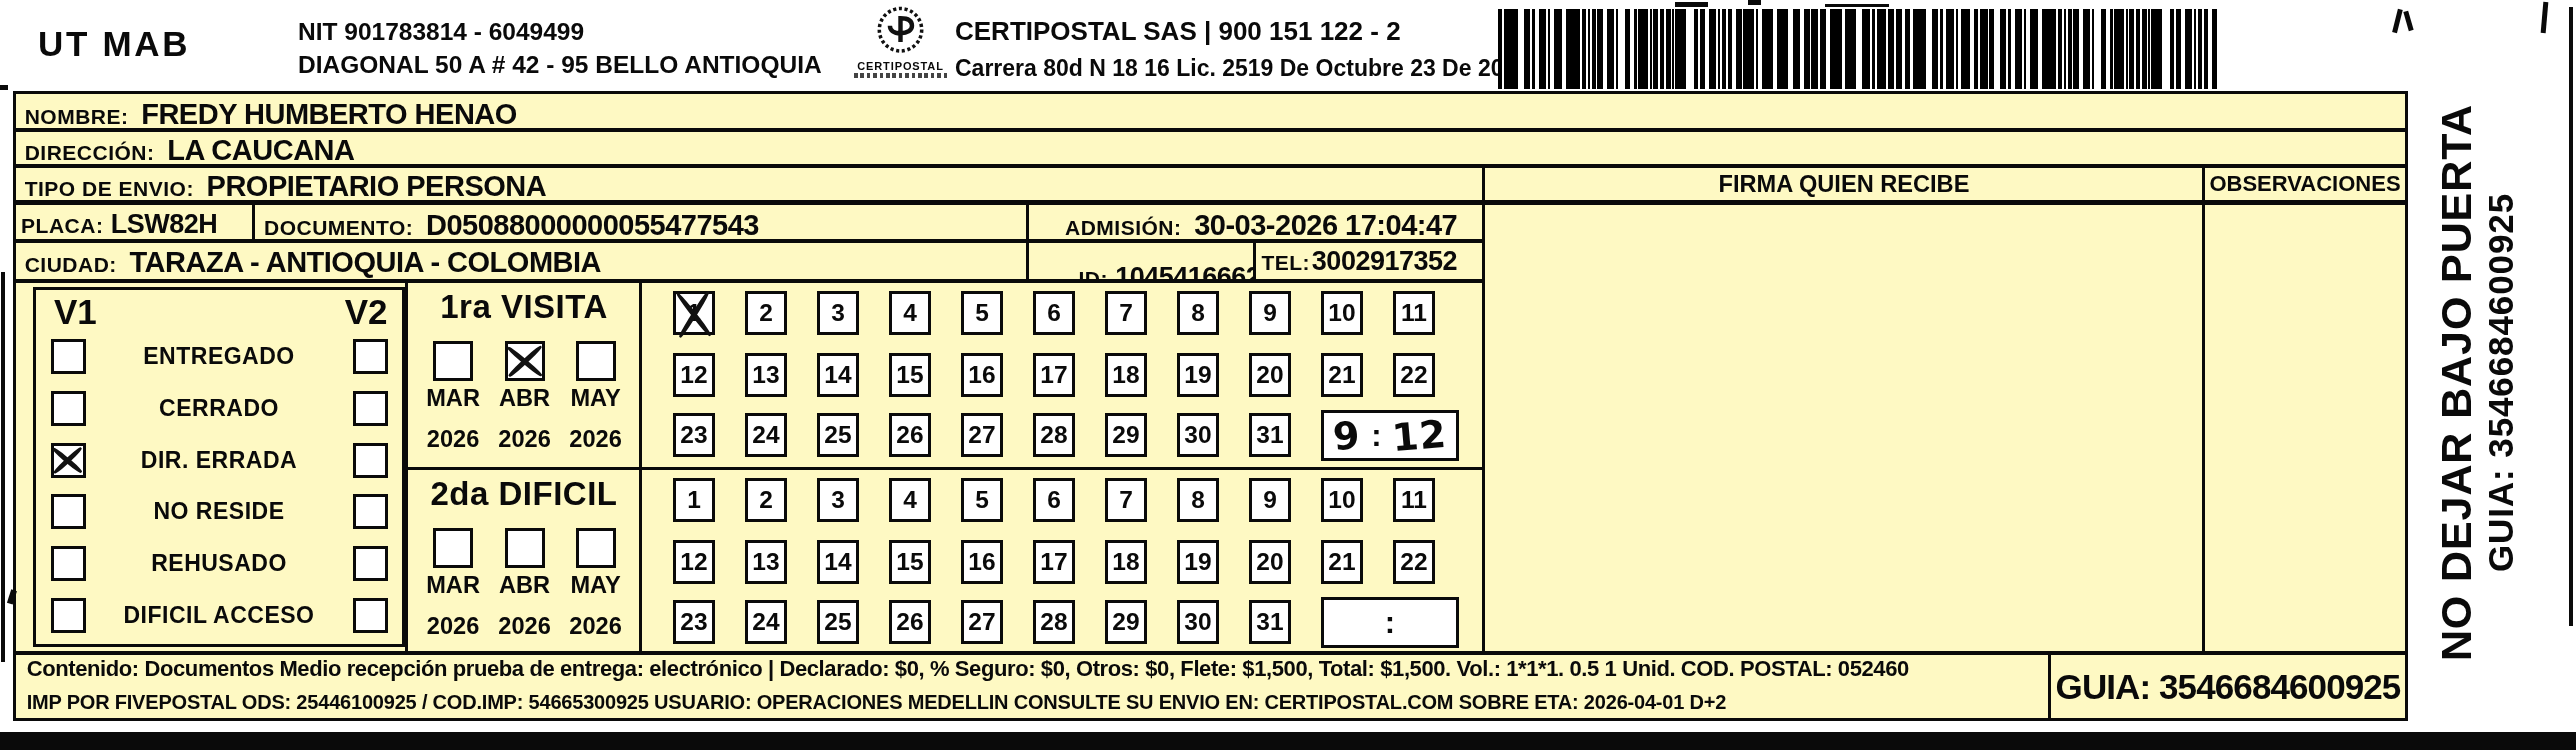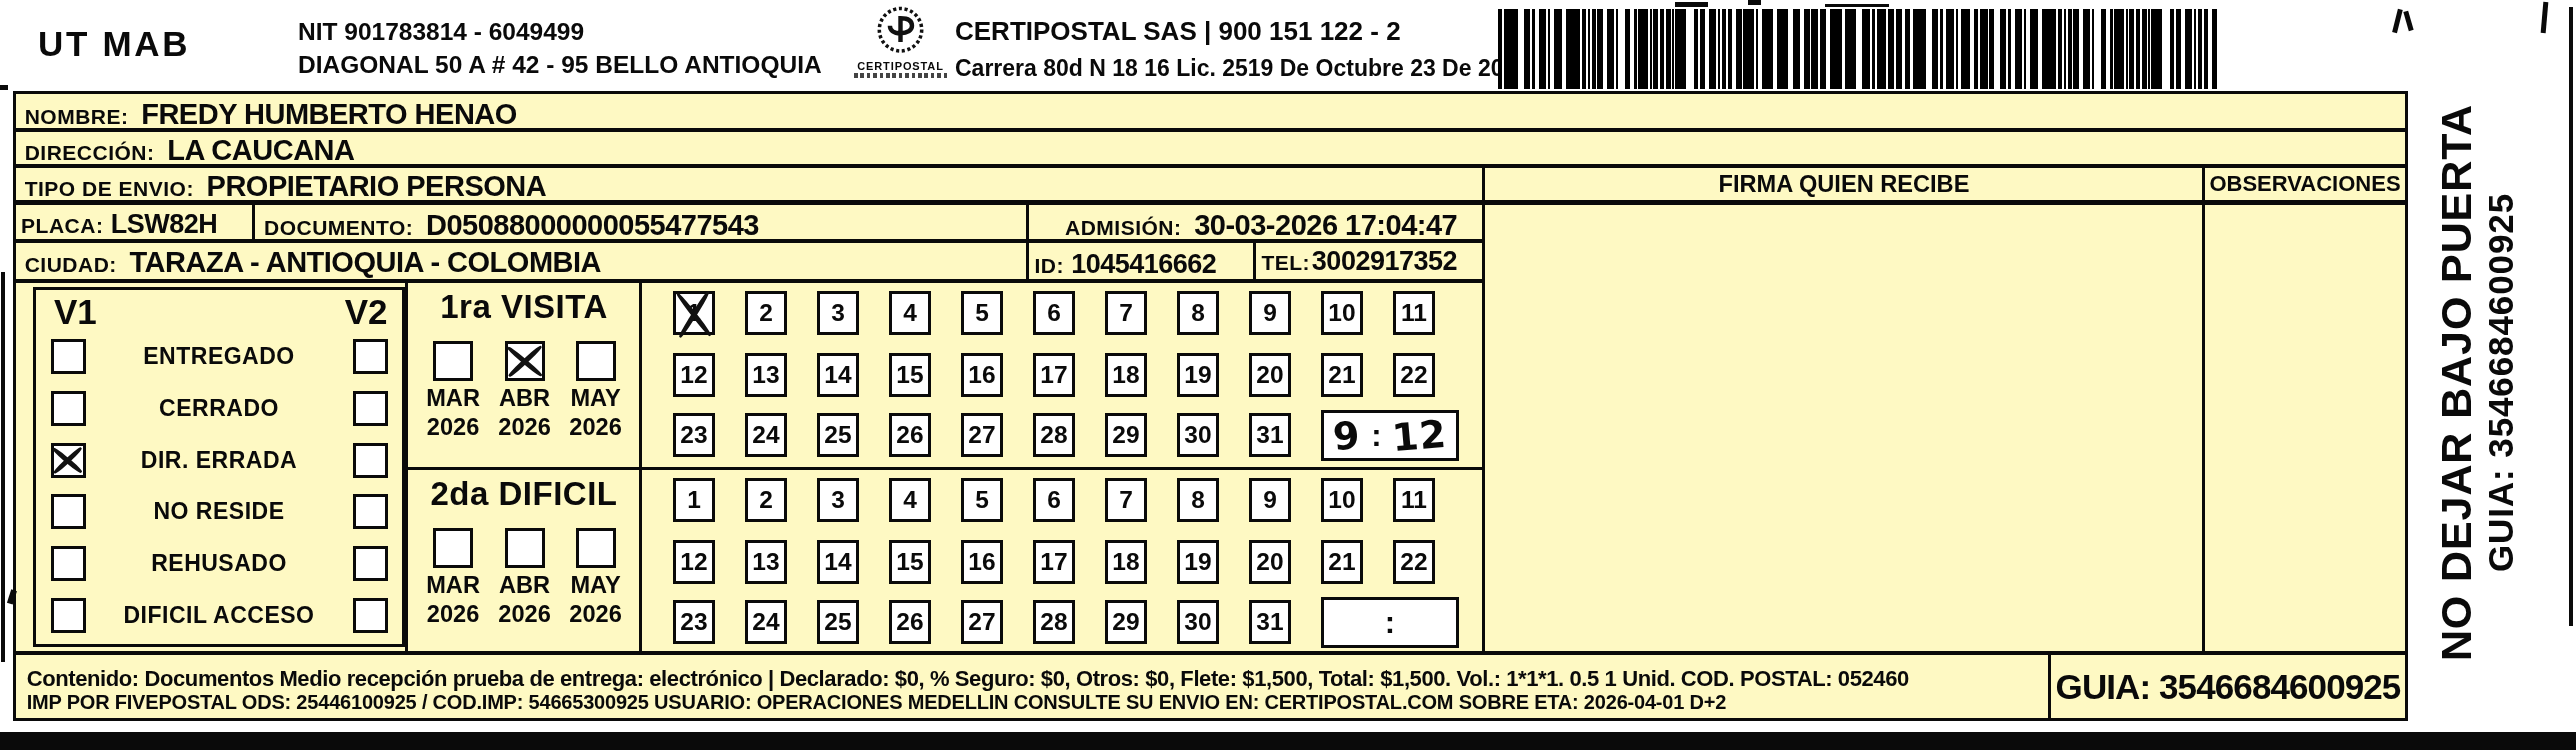--- a/index.html
+++ b/index.html
@@ -142,7 +142,7 @@
     </div>
   </div>
   <div class="cell" style="left:1026px;top:240px;width:231px;height:42px;">
-    <div class="fieldrow" style="gap:7.3px;padding-top:6px;padding-left:5.4px;">
+    <div class="fieldrow" style="gap:7.3px;padding-top:19px;padding-left:5.4px;margin-left:44px;">
       <span class="flabel">ID:</span>
       <span class="fvalue" style="font-size:27px;">1045416662</span>
     </div>

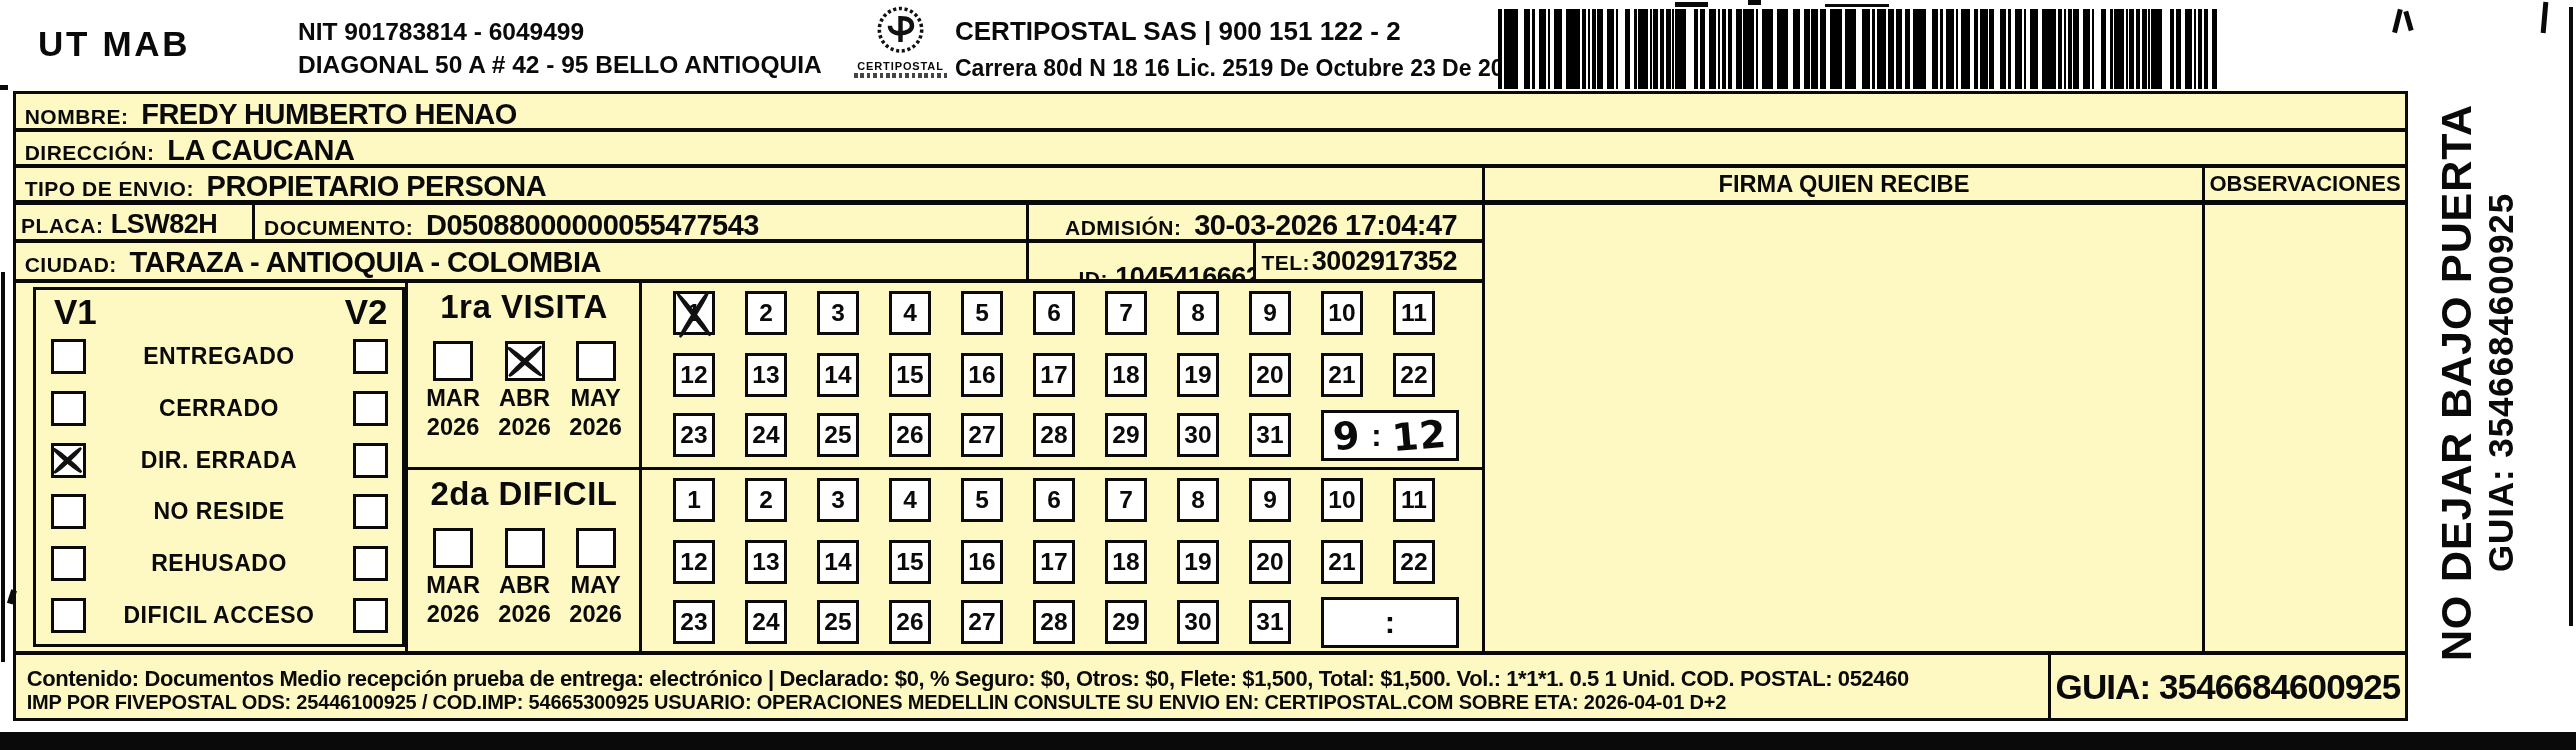--- a/index.html
+++ b/index.html
@@ -38,7 +38,7 @@
   .month-col{display:flex;flex-direction:column;align-items:center;}
   .month-col .cb{width:40px;height:40px;}
   .mlabel{font-size:23.6px;font-weight:700;line-height:1.2;margin-top:3.6px;}
-  .mlabel + .mlabel{margin-top:0;}
+  .mlabel + .mlabel{margin-top:12px;}
   
   .dgrid{position:absolute;}
   .drow{position:absolute;left:31px;display:flex;gap:30px;align-items:flex-start;}

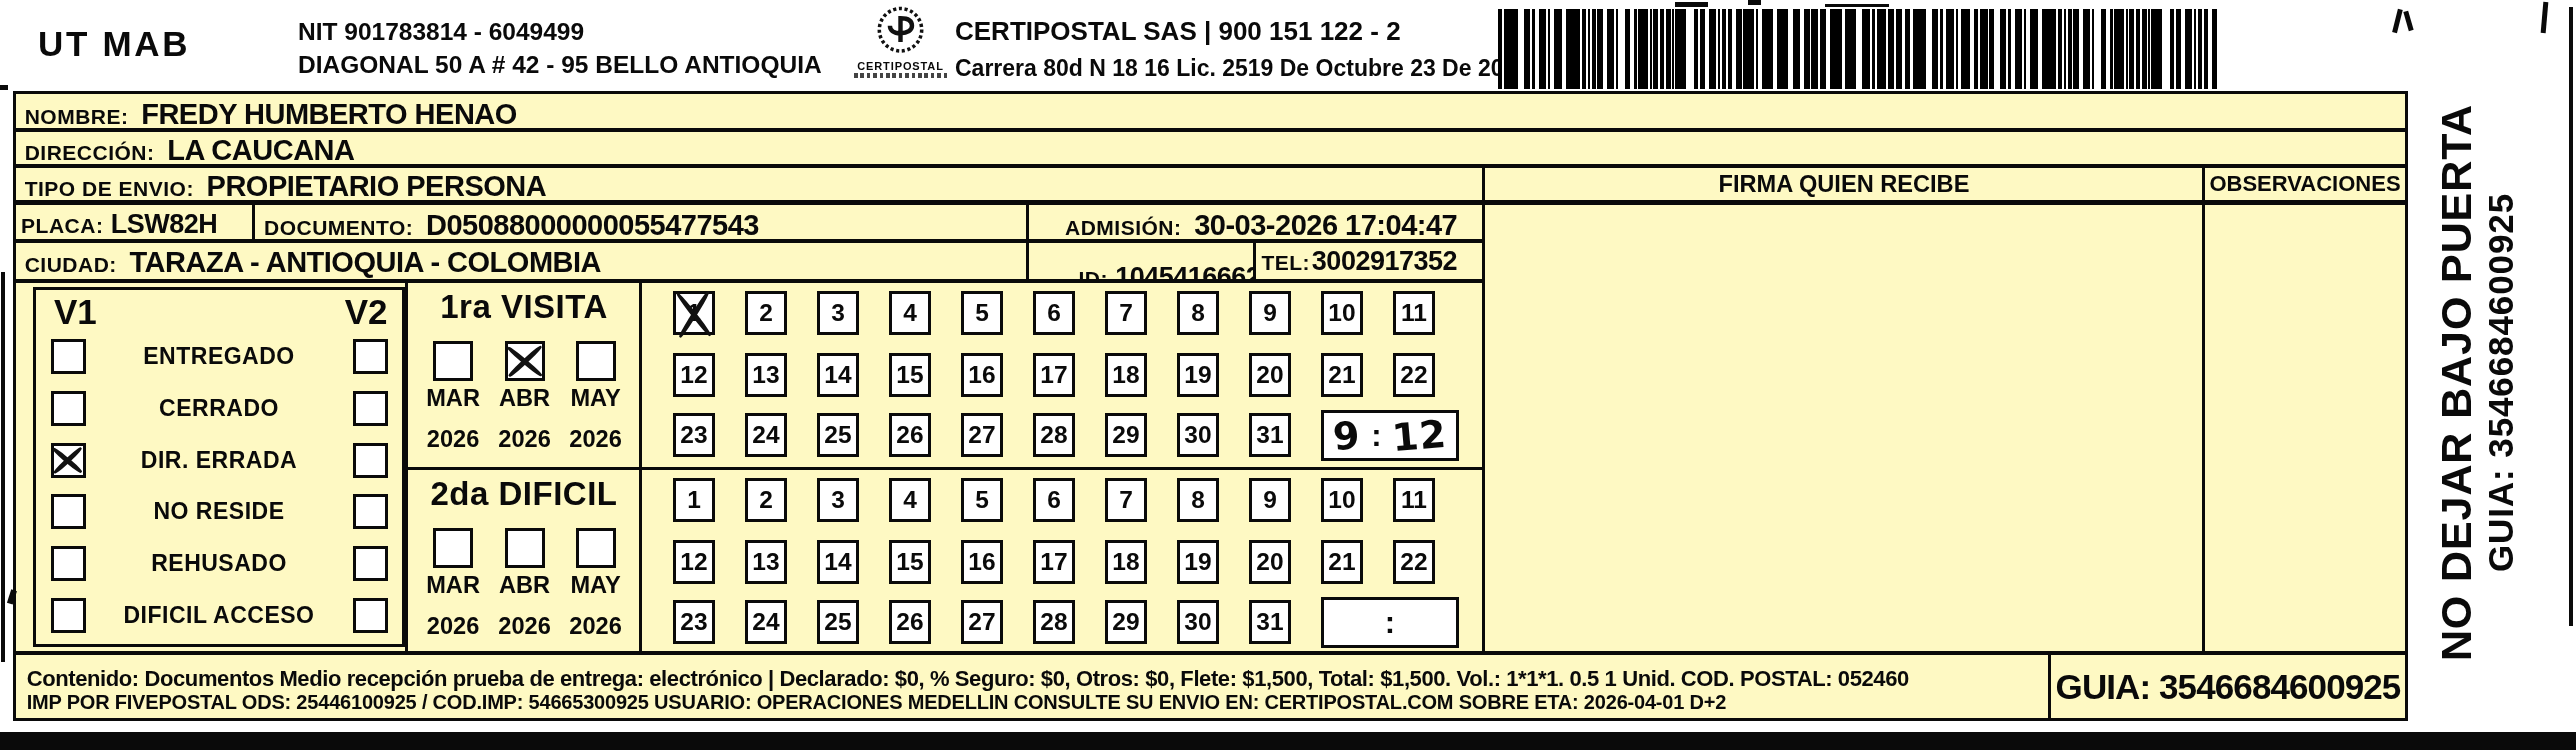--- a/index.html
+++ b/index.html
@@ -54,7 +54,7 @@
   
   .colheader{display:flex;align-items:center;justify-content:center;font-weight:700;}
   
-  .foot-line1{position:absolute;left:11px;top:11px;font-size:22px;font-weight:700;letter-spacing:-0.4px;white-space:nowrap;}
+  .foot-line1{position:absolute;left:11px;top:1px;font-size:22px;font-weight:700;letter-spacing:-0.4px;white-space:nowrap;}
   .foot-line2{position:absolute;left:11px;top:36px;font-size:20px;font-weight:700;letter-spacing:-0.2px;white-space:nowrap;}
   .guia-cell{display:flex;align-items:center;justify-content:center;font-size:35px;font-weight:700;letter-spacing:-0.9px;}
   

